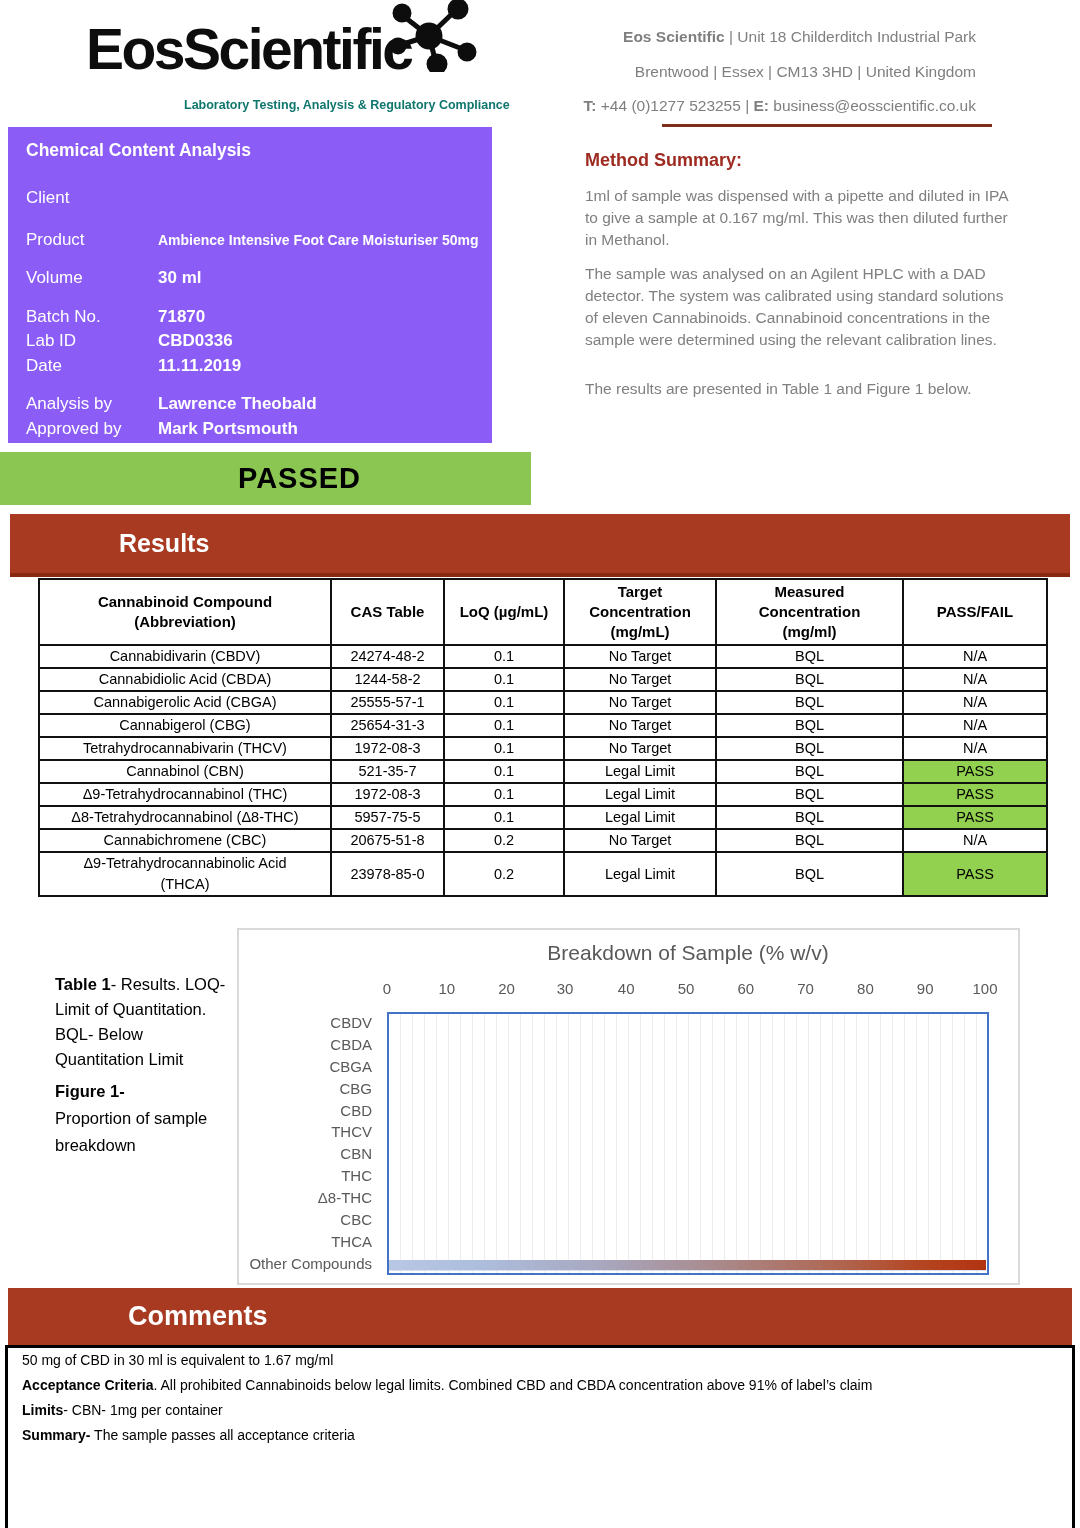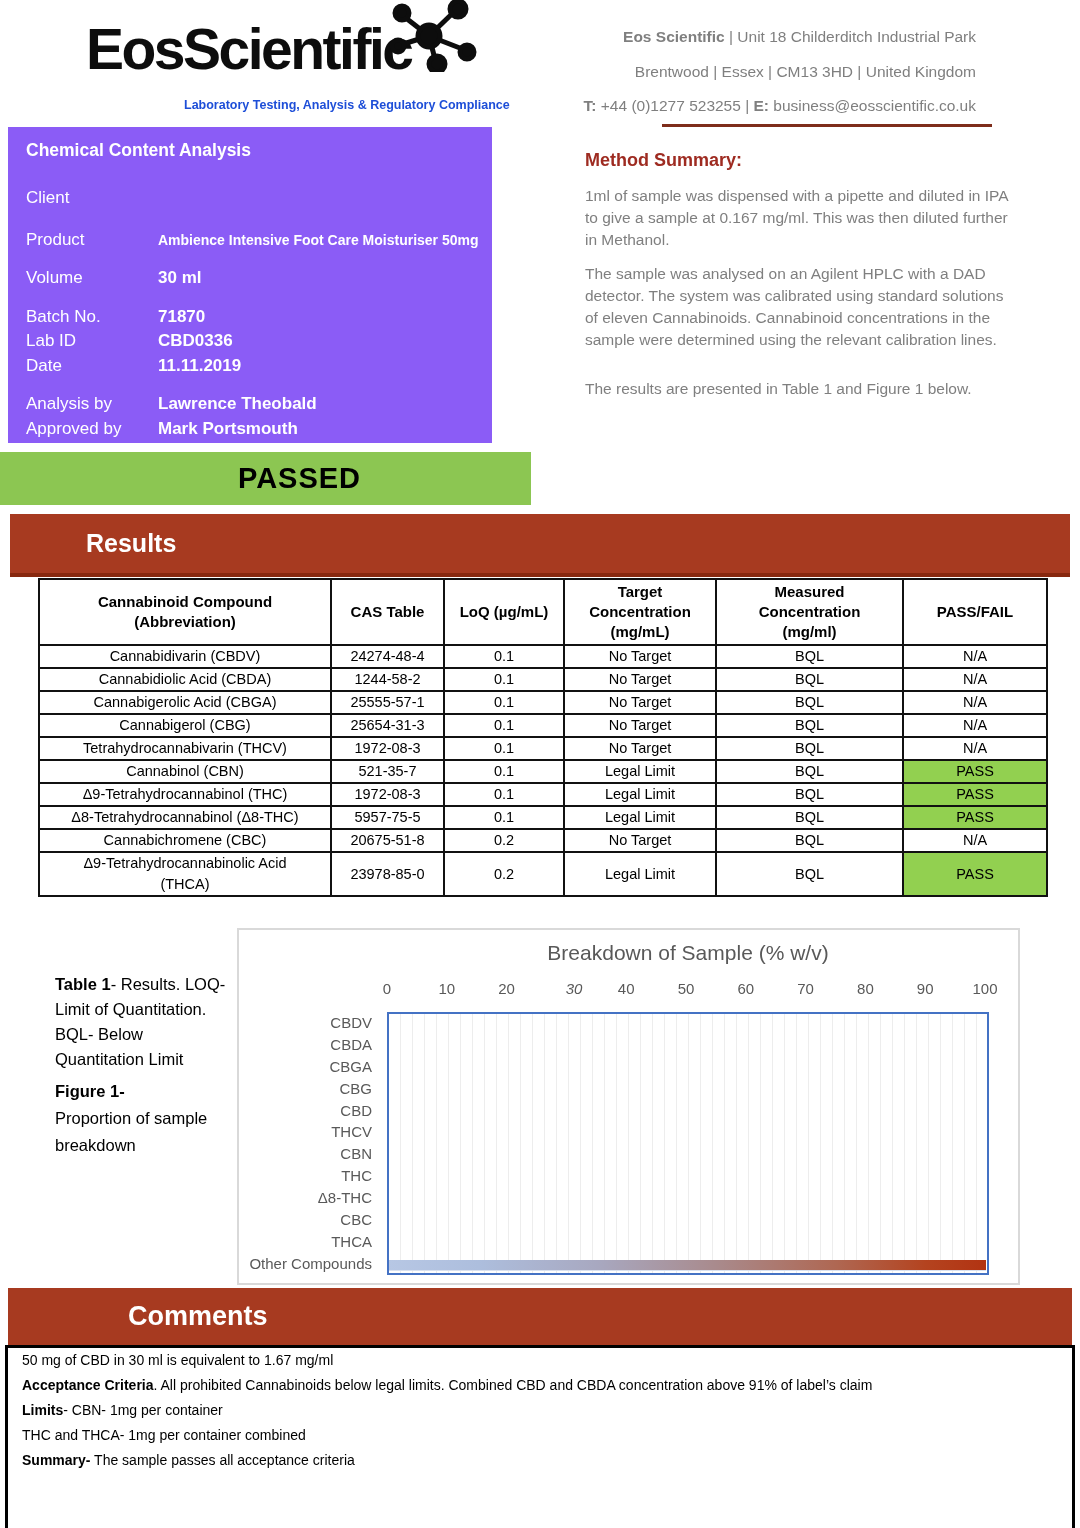--- a/index.html
+++ b/index.html
@@ -8,7 +8,7 @@
 
   
   .logo-word { position:absolute; left:86px; top:16px; font-size:57px; font-weight:800; letter-spacing:-2.5px; color:#0d0d0d; }
-  .logo-tagline { position:absolute; left:184px; top:98px; font-size:12.5px; font-weight:700; color:#1d4ed8; }
+  .logo-tagline { position:absolute; left:184px; top:98px; font-size:12.5px; font-weight:700; color:#0f766e; }
   .molecule { position:absolute; left:382px; top:0; }
   .contact { position:absolute; right:104px; top:20px; text-align:right; font-size:15.5px; color:#7f7f7f; line-height:34.5px; }
   .contact b { font-weight:700; }

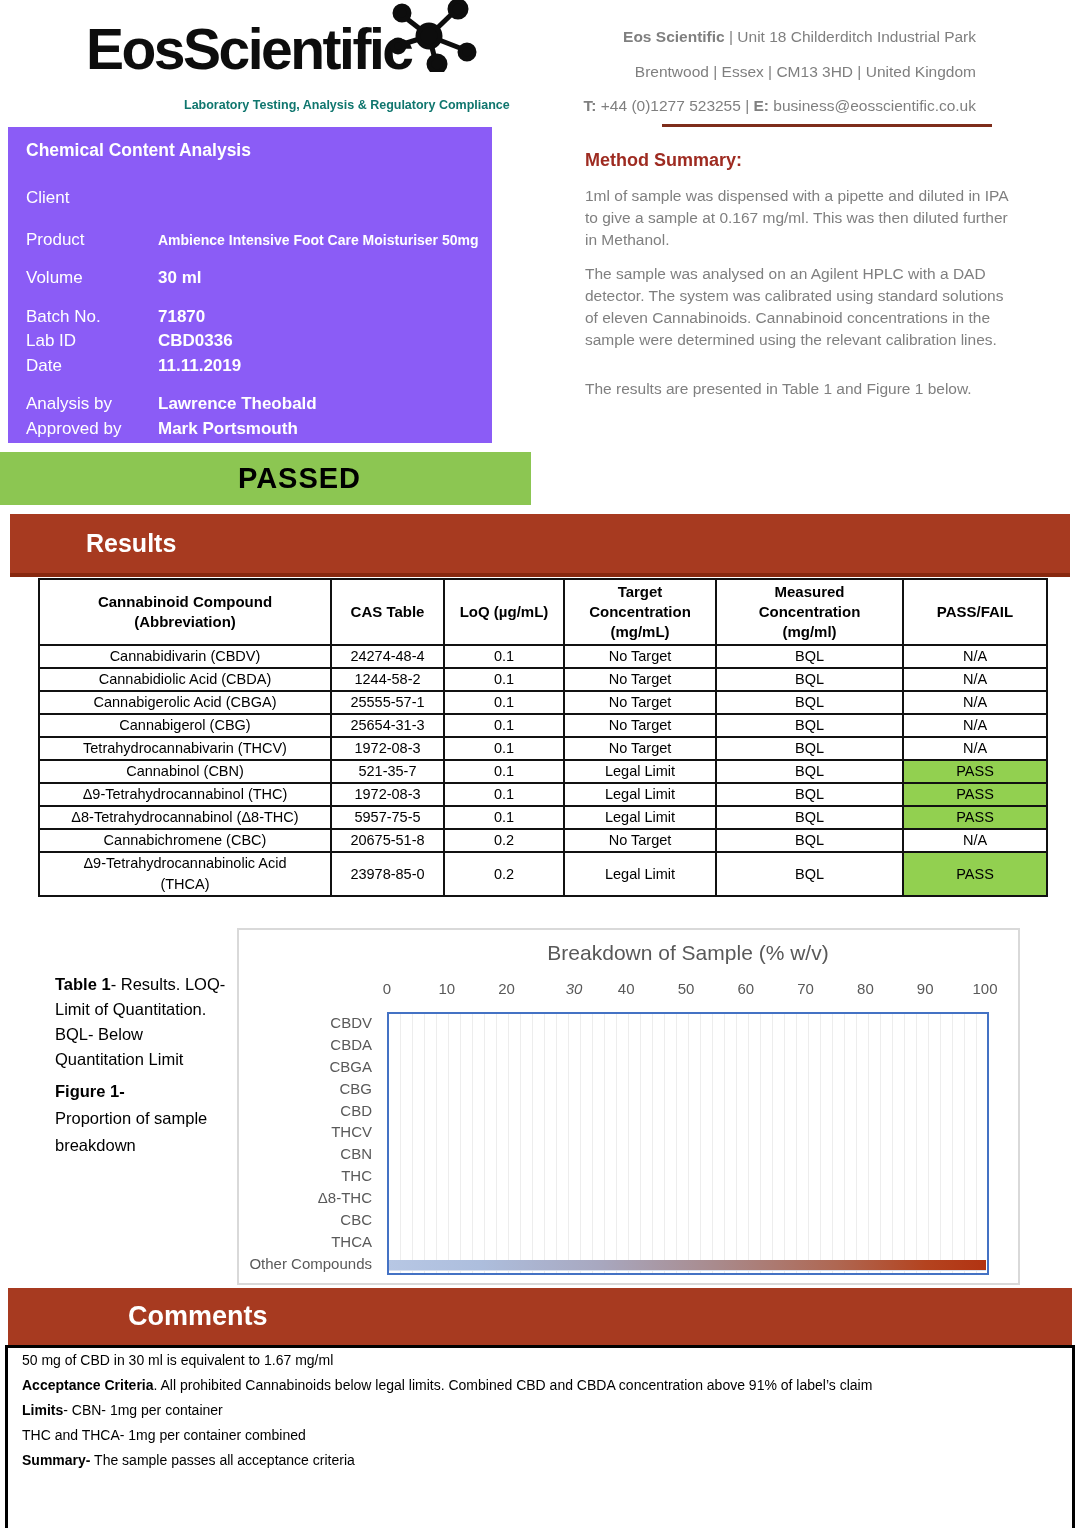--- a/index.html
+++ b/index.html
@@ -29,7 +29,7 @@
 
   
   .passed-banner { position:absolute; left:0; top:452px; width:531px; height:53px; background:#8cc652; color:#000000; font-size:29px; font-weight:700; line-height:53px; padding-left:68px; letter-spacing:1px;text-align:center; }
-  .results-banner { position:absolute; left:10px; top:514px; width:1060px; height:63px; background:#a73a20; border-bottom:4px solid #87280f; color:#fff; font-size:25px; font-weight:700; line-height:58px; padding-left:76px; }
+  .results-banner { position:absolute; left:10px; top:514px; width:1060px; height:63px; background:#a73a20; border-bottom:4px solid #87280f; color:#fff; font-size:25px; font-weight:700; line-height:58px; padding-left:109px; }
 
   
   .results-table { position:absolute; left:38px; top:578px; width:1008px; border-collapse:collapse; table-layout:fixed; text-align:center; color:#000; }

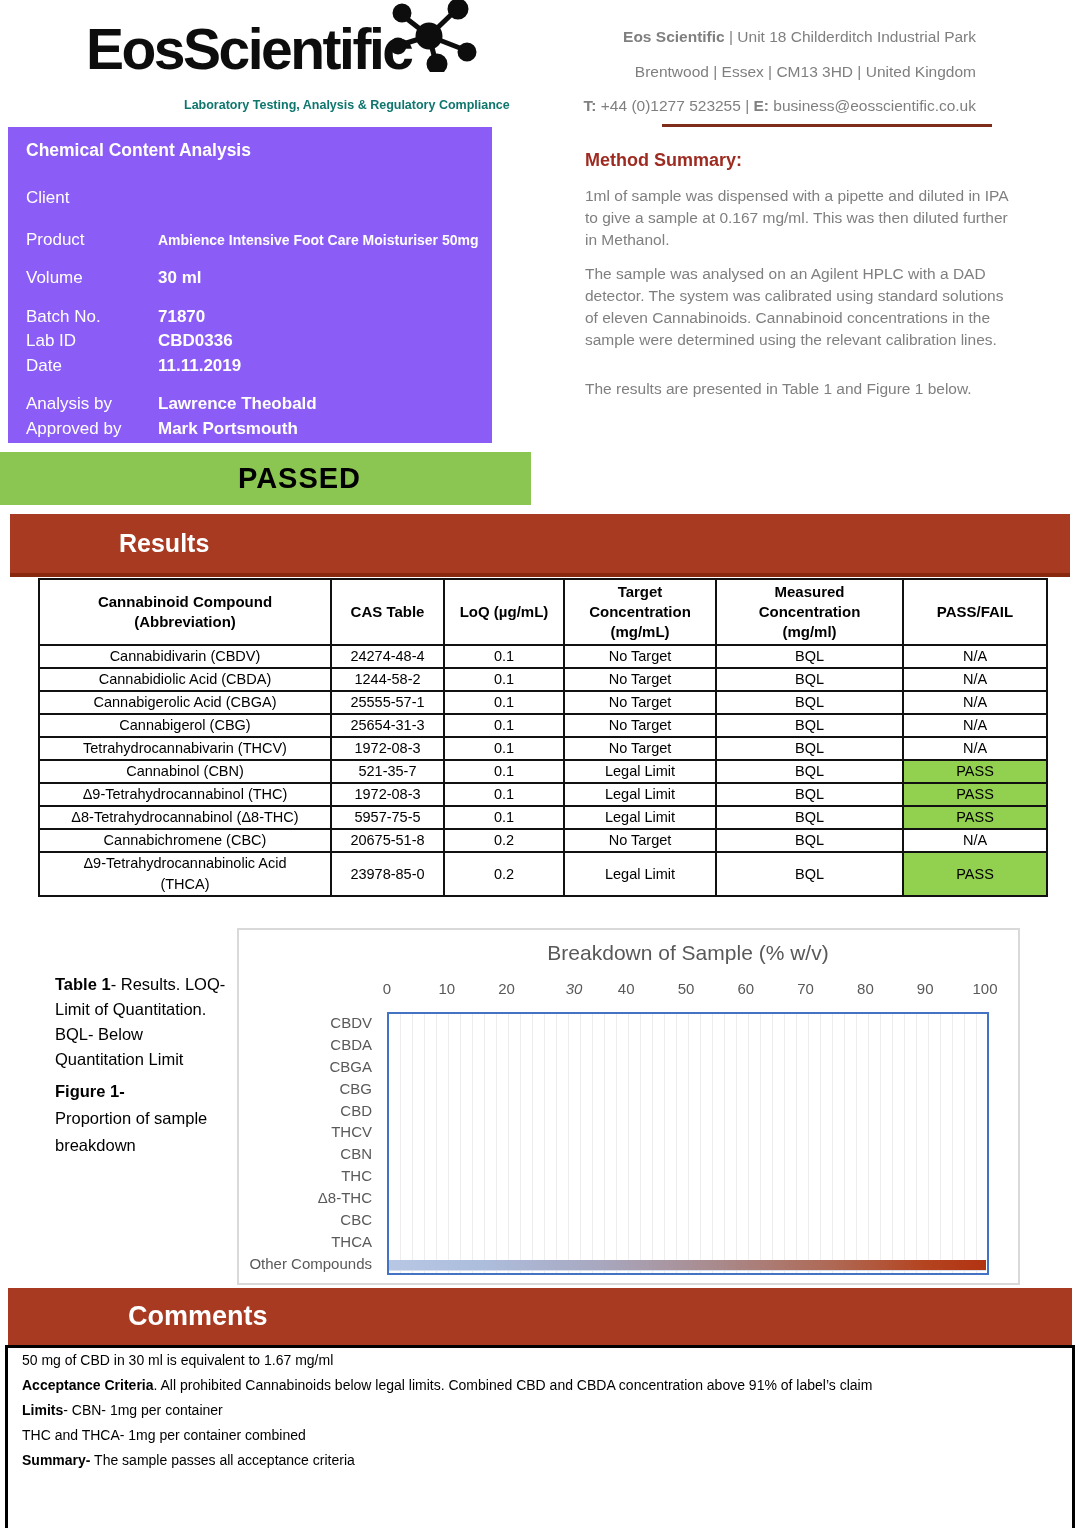--- a/index.html
+++ b/index.html
@@ -137,7 +137,7 @@
     <tbody id="results-tbody">
         <tr>
           <td>Cannabidivarin (CBDV)</td>
-          <td>24274-48-4</td>
+          <td>24274-48-2</td>
           <td>0.1</td>
           <td>No Target</td>
           <td>BQL</td>

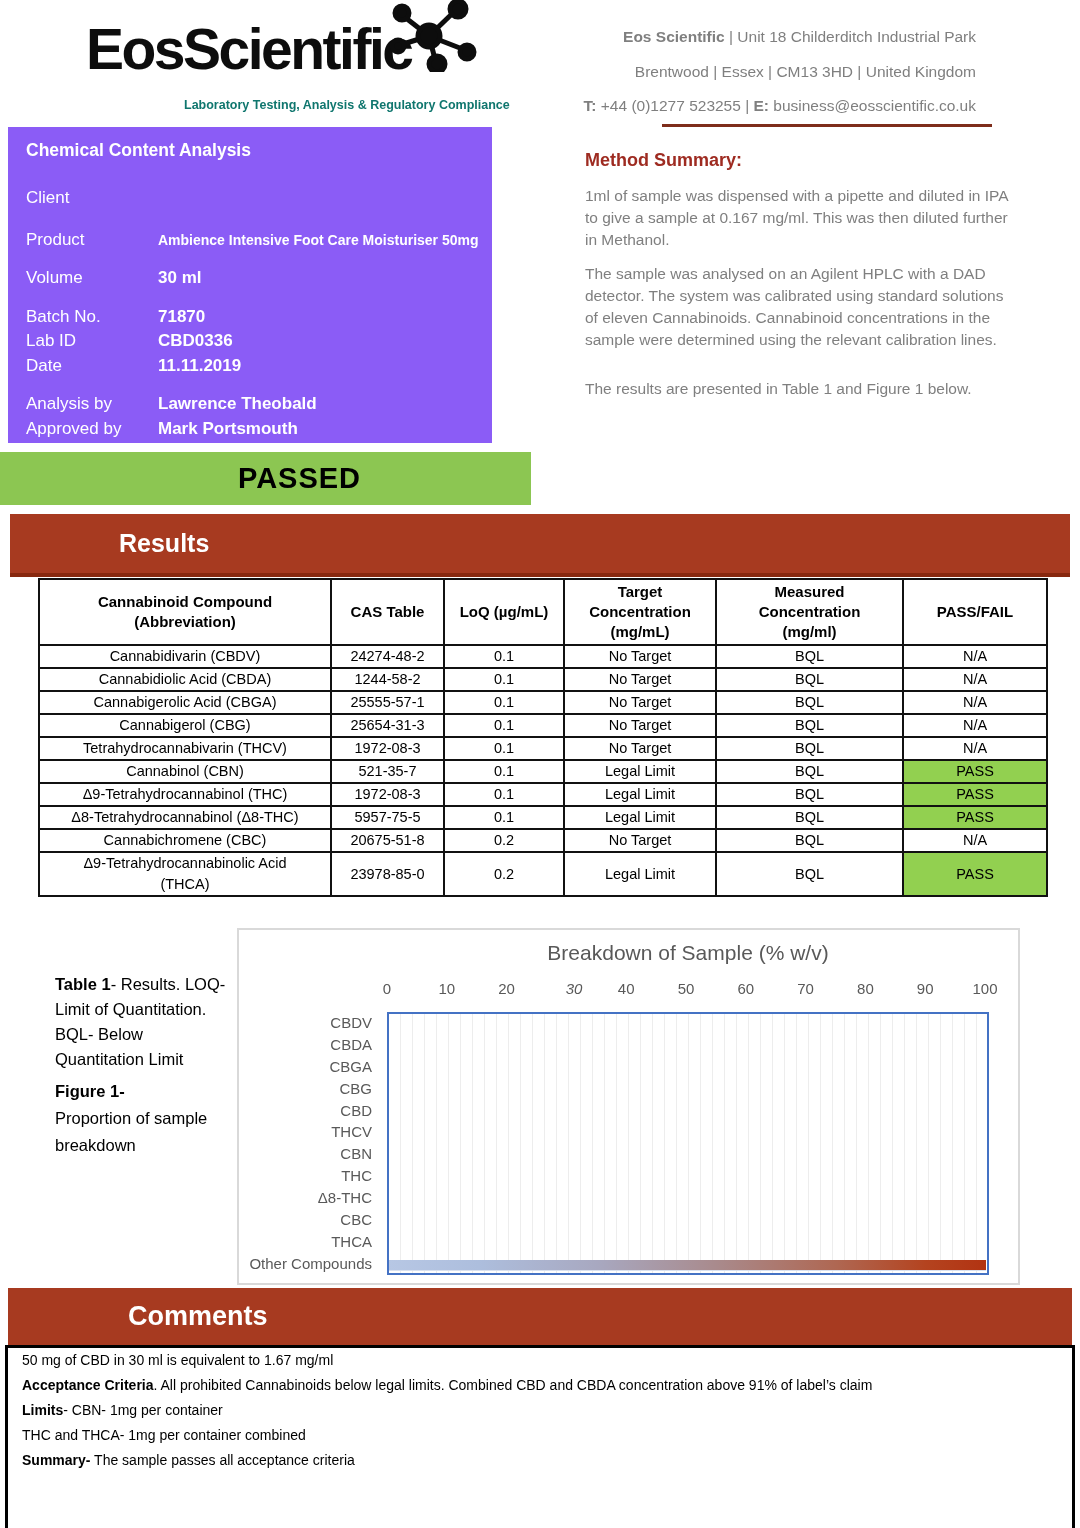--- a/index.html
+++ b/index.html
@@ -228,7 +228,7 @@
         <span class="tick-label" style="left: 128px;">0</span>
         <span class="tick-label" style="left: 187.8px;">10</span>
         <span class="tick-label" style="left: 247.6px;">20</span>
-        <span class="tick-label" style="left: 315px; font-style: italic;">30</span>
+        <span class="tick-label" style="left: 306px;">30</span>
         <span class="tick-label" style="left: 367.2px;">40</span>
         <span class="tick-label" style="left: 427px;">50</span>
         <span class="tick-label" style="left: 486.8px;">60</span>

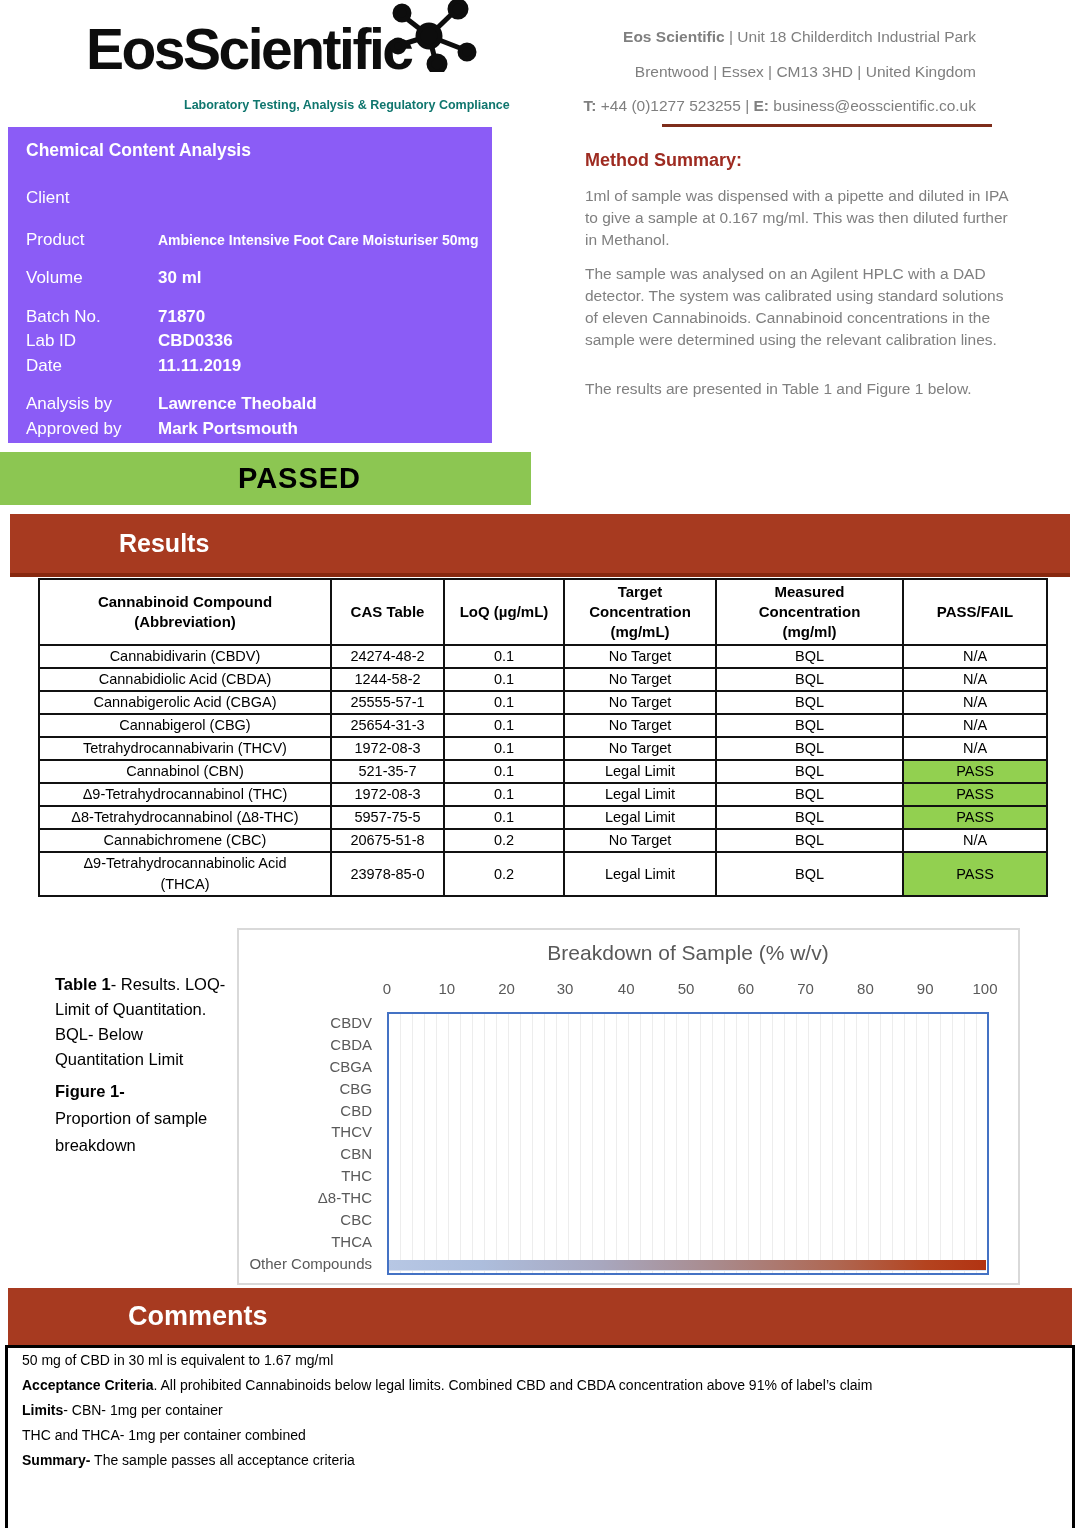--- a/index.html
+++ b/index.html
@@ -262,7 +262,6 @@
     <div class="comment-line"><b></b><span>50 mg of CBD in 30 ml is equivalent to 1.67 mg/ml</span></div>
     <div class="comment-line"><b>Acceptance Criteria</b><span>. All prohibited Cannabinoids below legal limits. Combined CBD and CBDA concentration above 91% of label’s claim</span></div>
     <div class="comment-line"><b>Limits</b><span>- CBN- 1mg per container</span></div>
-    <div class="comment-line"><b></b><span>THC and THCA- 1mg per container combined</span></div>
     <div class="comment-line"><b>Summary-</b><span> The sample passes all acceptance criteria</span></div>
   </div>
 

